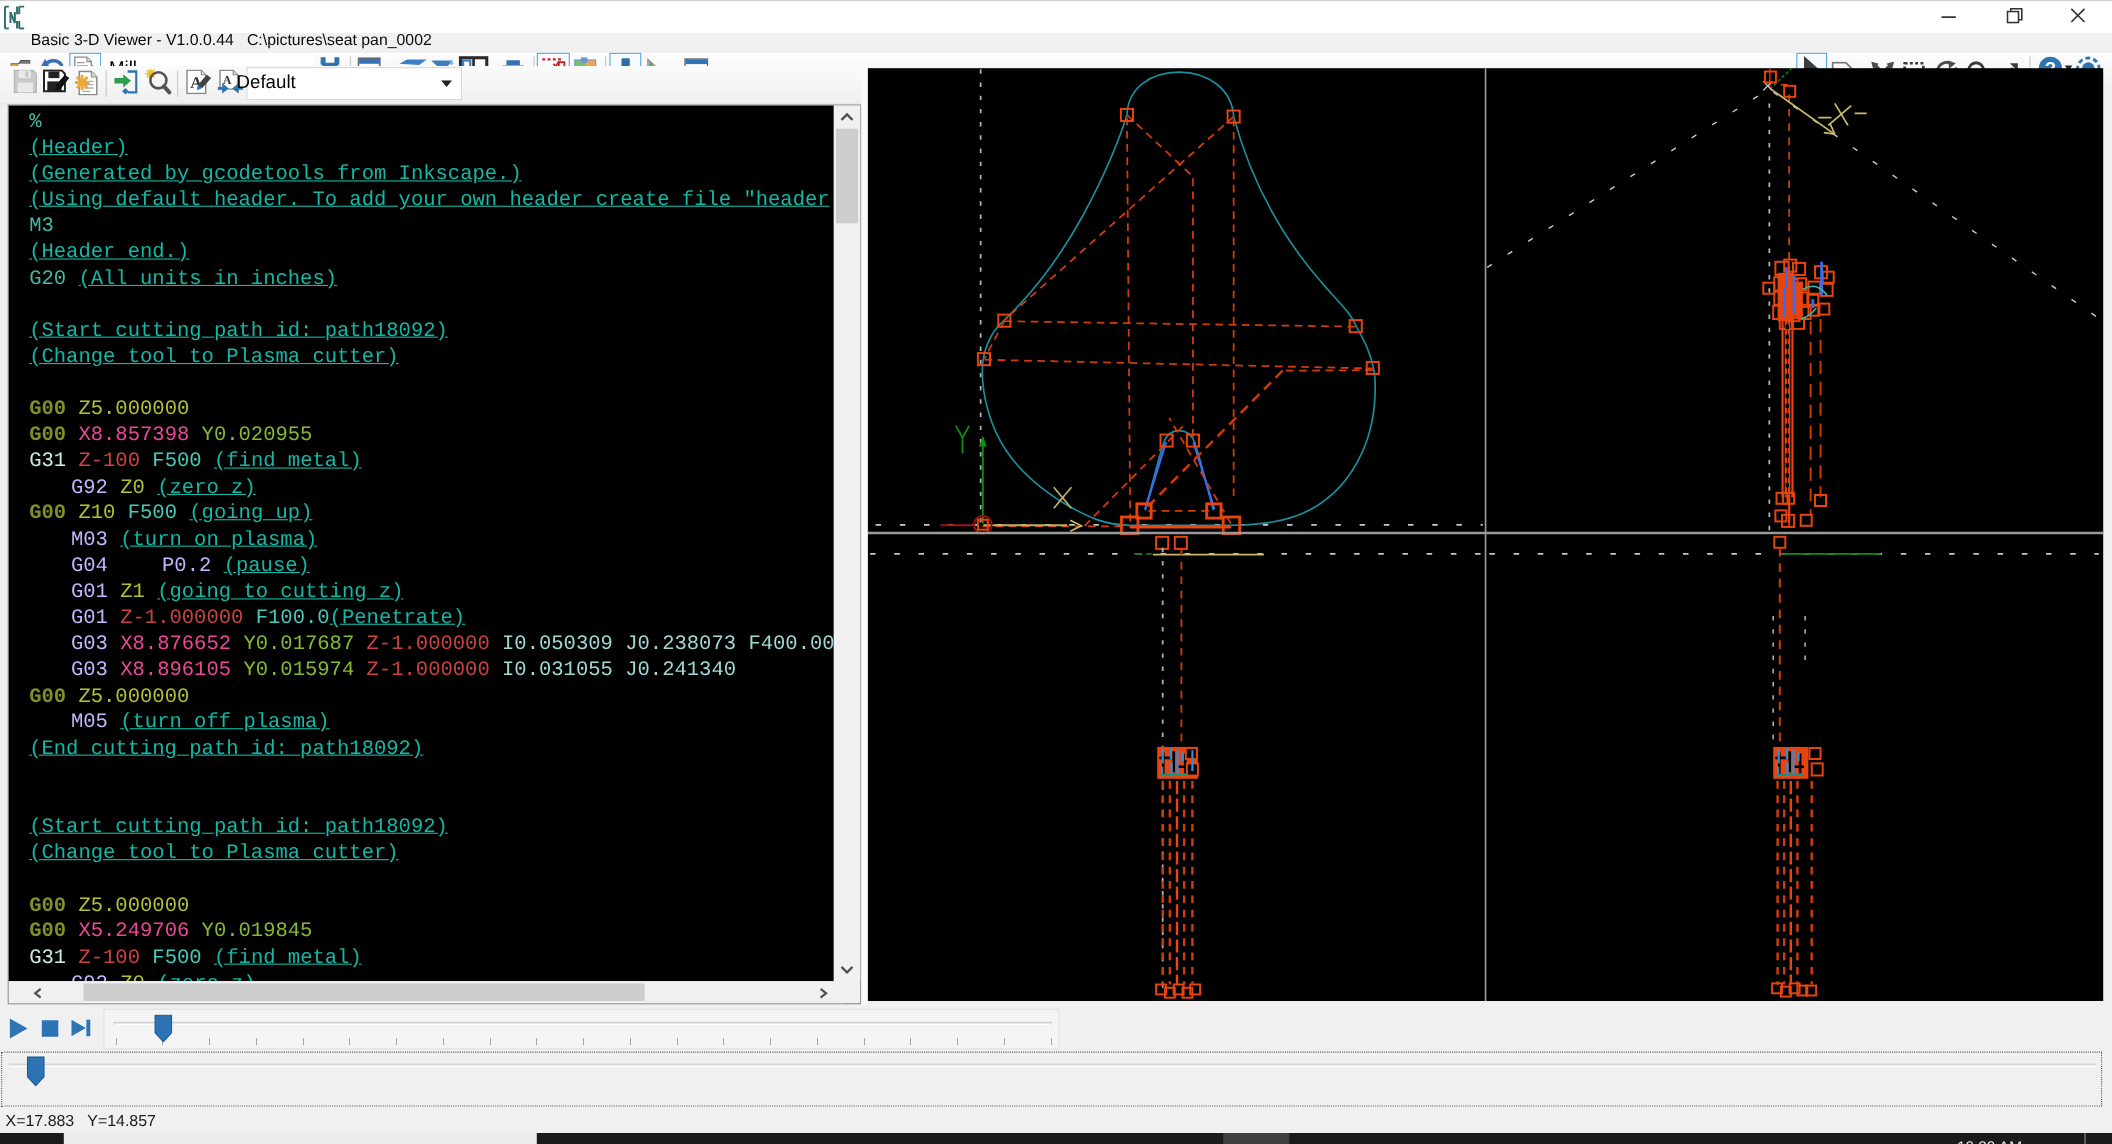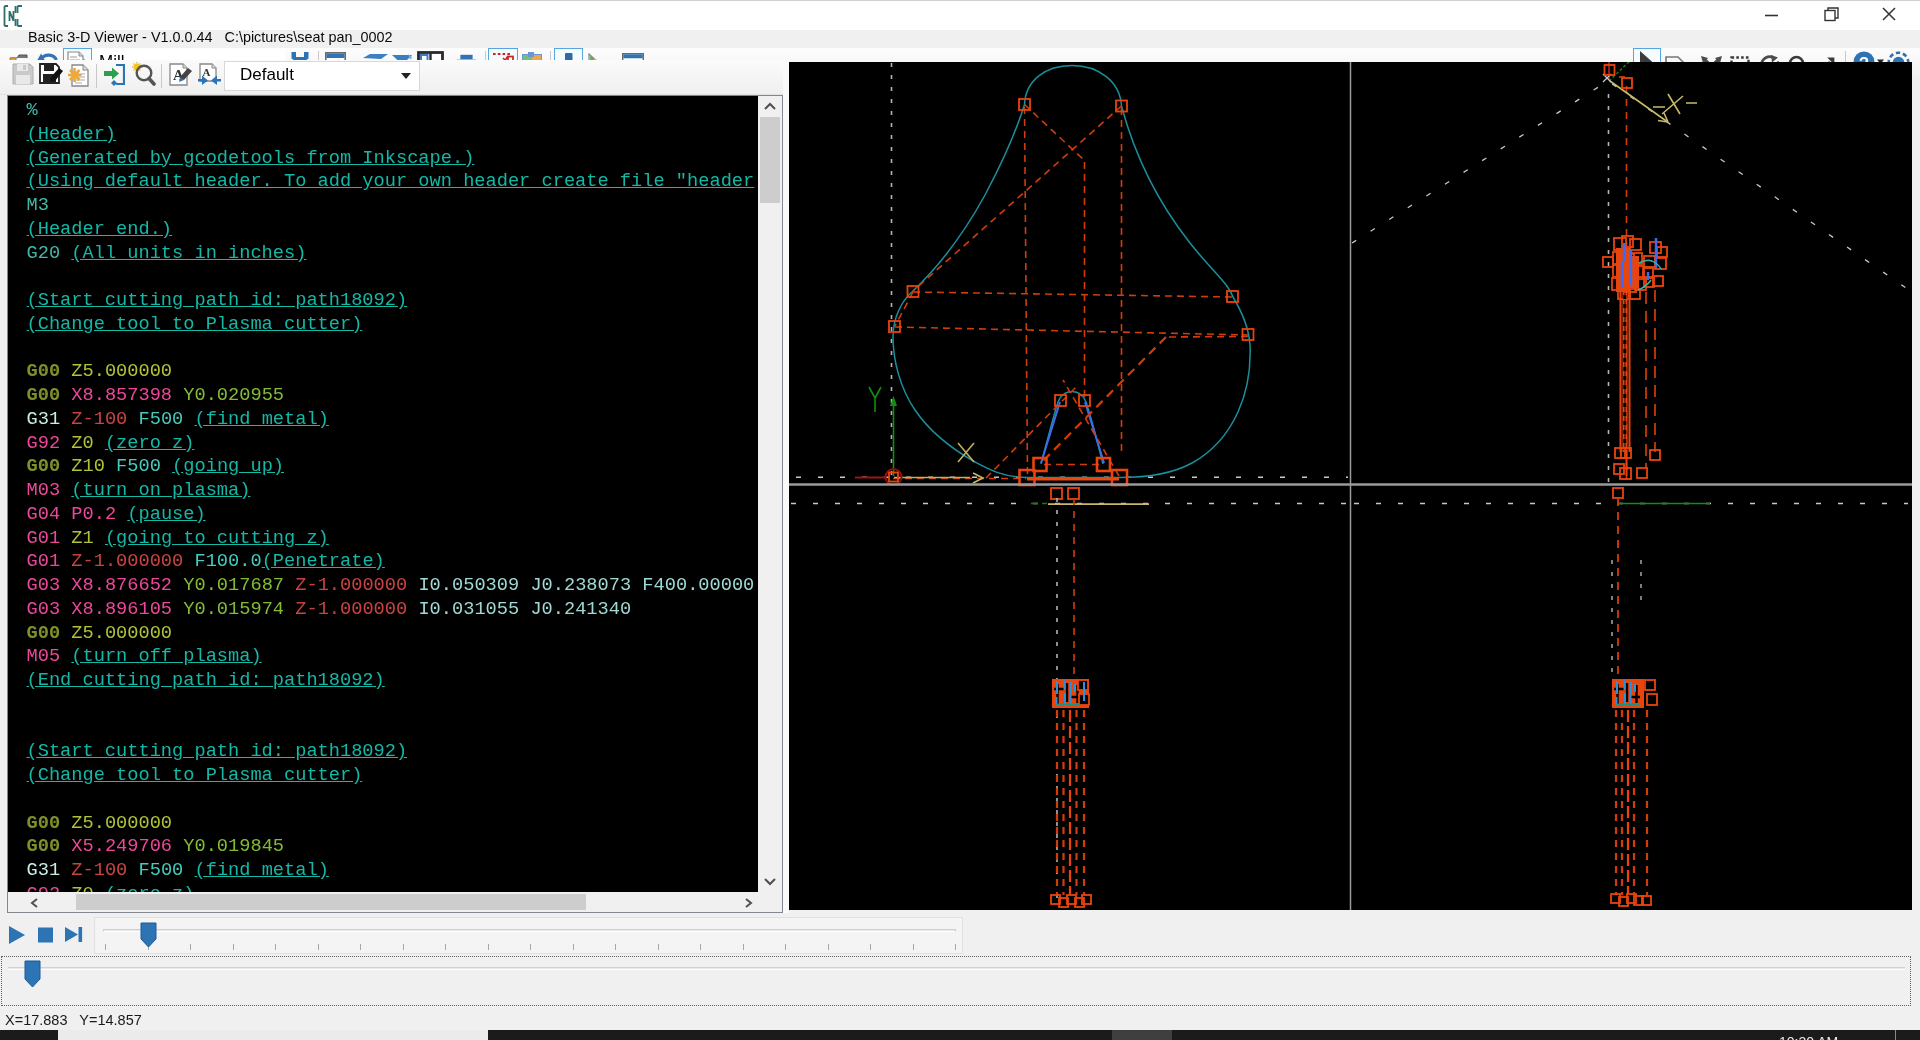--- a/index.html
+++ b/index.html
@@ -296,7 +296,7 @@
     </svg>
 
     <div class="abs" style="left:224px;top:1px;width:196px;height:30px;background:#fff;border:1px solid #d8d8d8;box-sizing:border-box"></div>
-    <div class="abs" style="left:240px;top:5px;font-size:17px;color:#000">Default</div>
+    <div class="abs" style="left:215px;top:5px;font-size:17px;color:#000">Default</div>
     <svg class="abs" style="left:401px;top:13px" width="11" height="7" viewBox="0 0 11 7">
         <path d="M0 0 H10 L5 6 Z" fill="#222"></path>
       </svg>

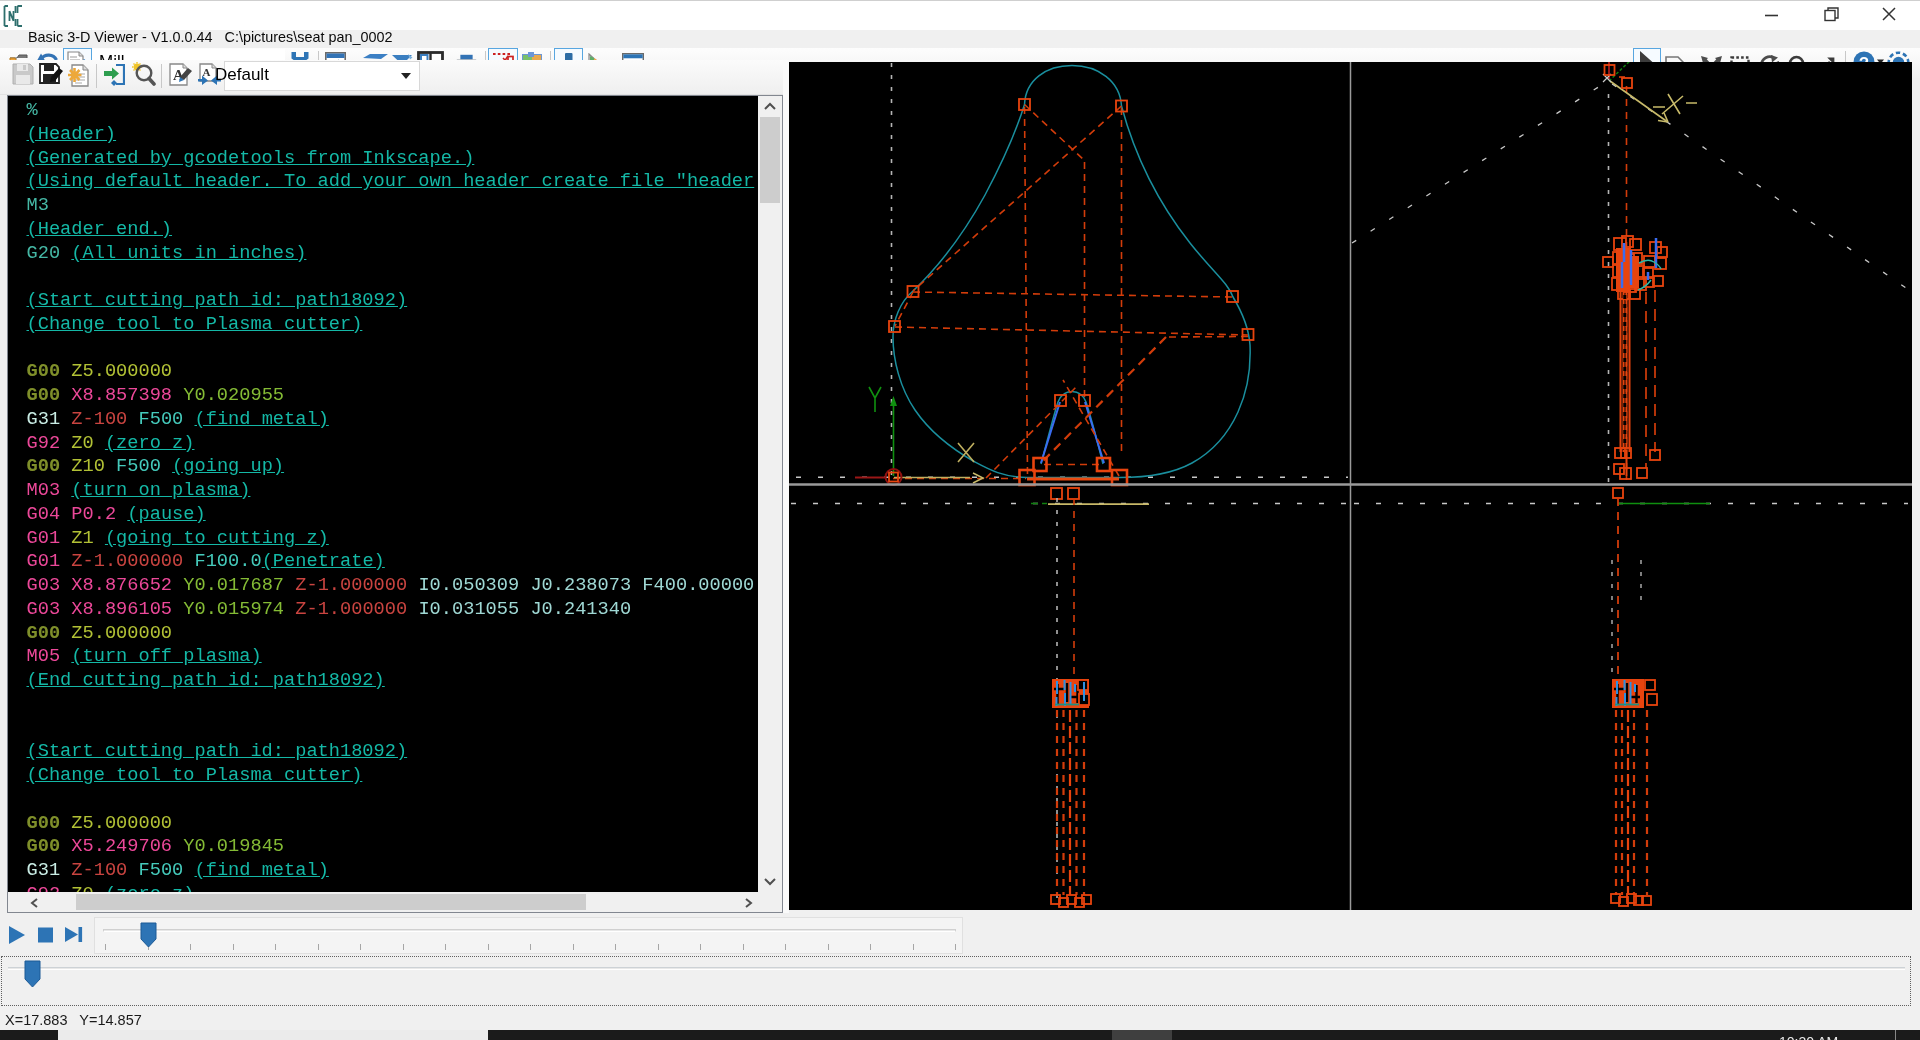--- a/index.html
+++ b/index.html
@@ -17,7 +17,7 @@
   #codewrap{position:absolute;left:7px;top:95px;width:776px;height:818px;border:1px solid #828790;background:#f0f0f0;box-sizing:border-box;}
   #codeblack{position:absolute;left:0px;top:0px;width:750px;height:796px;background:#000;overflow:hidden;}
   #code{position:absolute;left:18.5px;top:3px;font-family:"Liberation Mono",monospace;font-size:18.66px;line-height:23.75px;white-space:pre;}
-  .cm{color:#14b8a6;text-decoration:underline;} .cw{color:#ec4899;} .ct{color:#45b8a5;} .co{color:#7f8f2a;font-weight:bold;}
+  .cm{color:#14b8a6;text-decoration:underline;} .cw{color:#c4b5fd;margin-left:38px;} .ct{color:#45b8a5;} .co{color:#7f8f2a;font-weight:bold;}
   .cz{color:#b2c135;} .cx{color:#ec4899;} .cy{color:#84bb35;text-align:center;} .cr{color:#c94440;margin-top:27px;}
   .cf{color:#45cabb;} .ci{color:#9fd8d4;} .cg{color:#c9ece4;font-family:Liberation Mono, monospace;}
   #vsb{position:absolute;right:0px;top:0px;width:24px;height:796px;background:#f0f0f0;}

